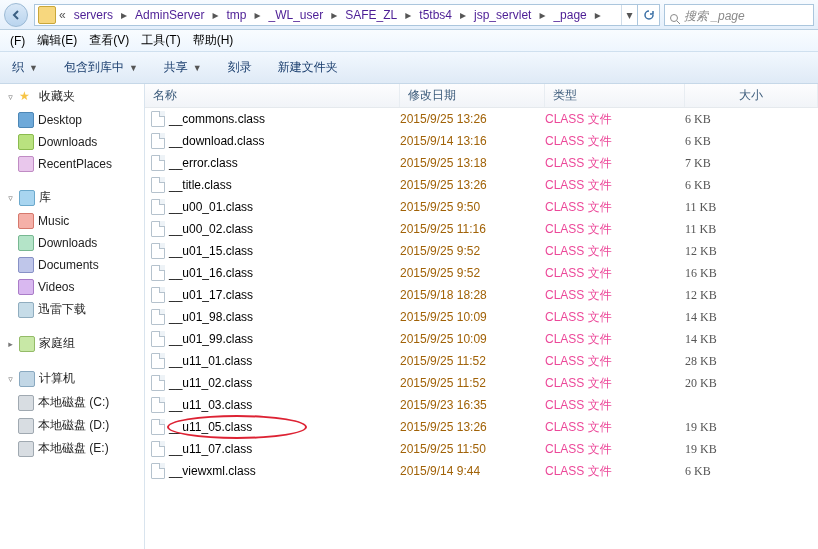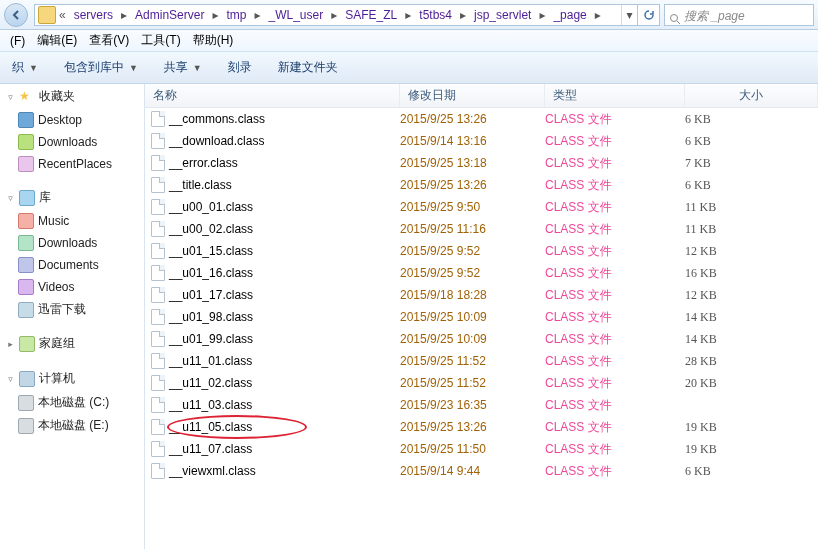--- a/index.html
+++ b/index.html
@@ -195,6 +195,10 @@
       </div>
     <div class="nav-section">
         <span class="ico drive"></span>
+        <span class="nav-label">本地磁盘 (D:)</span>
+      </div>
+    <div class="nav-section">
+        <span class="ico drive"></span>
         <span class="nav-label">本地磁盘 (E:)</span>
       </div>
   </div>

